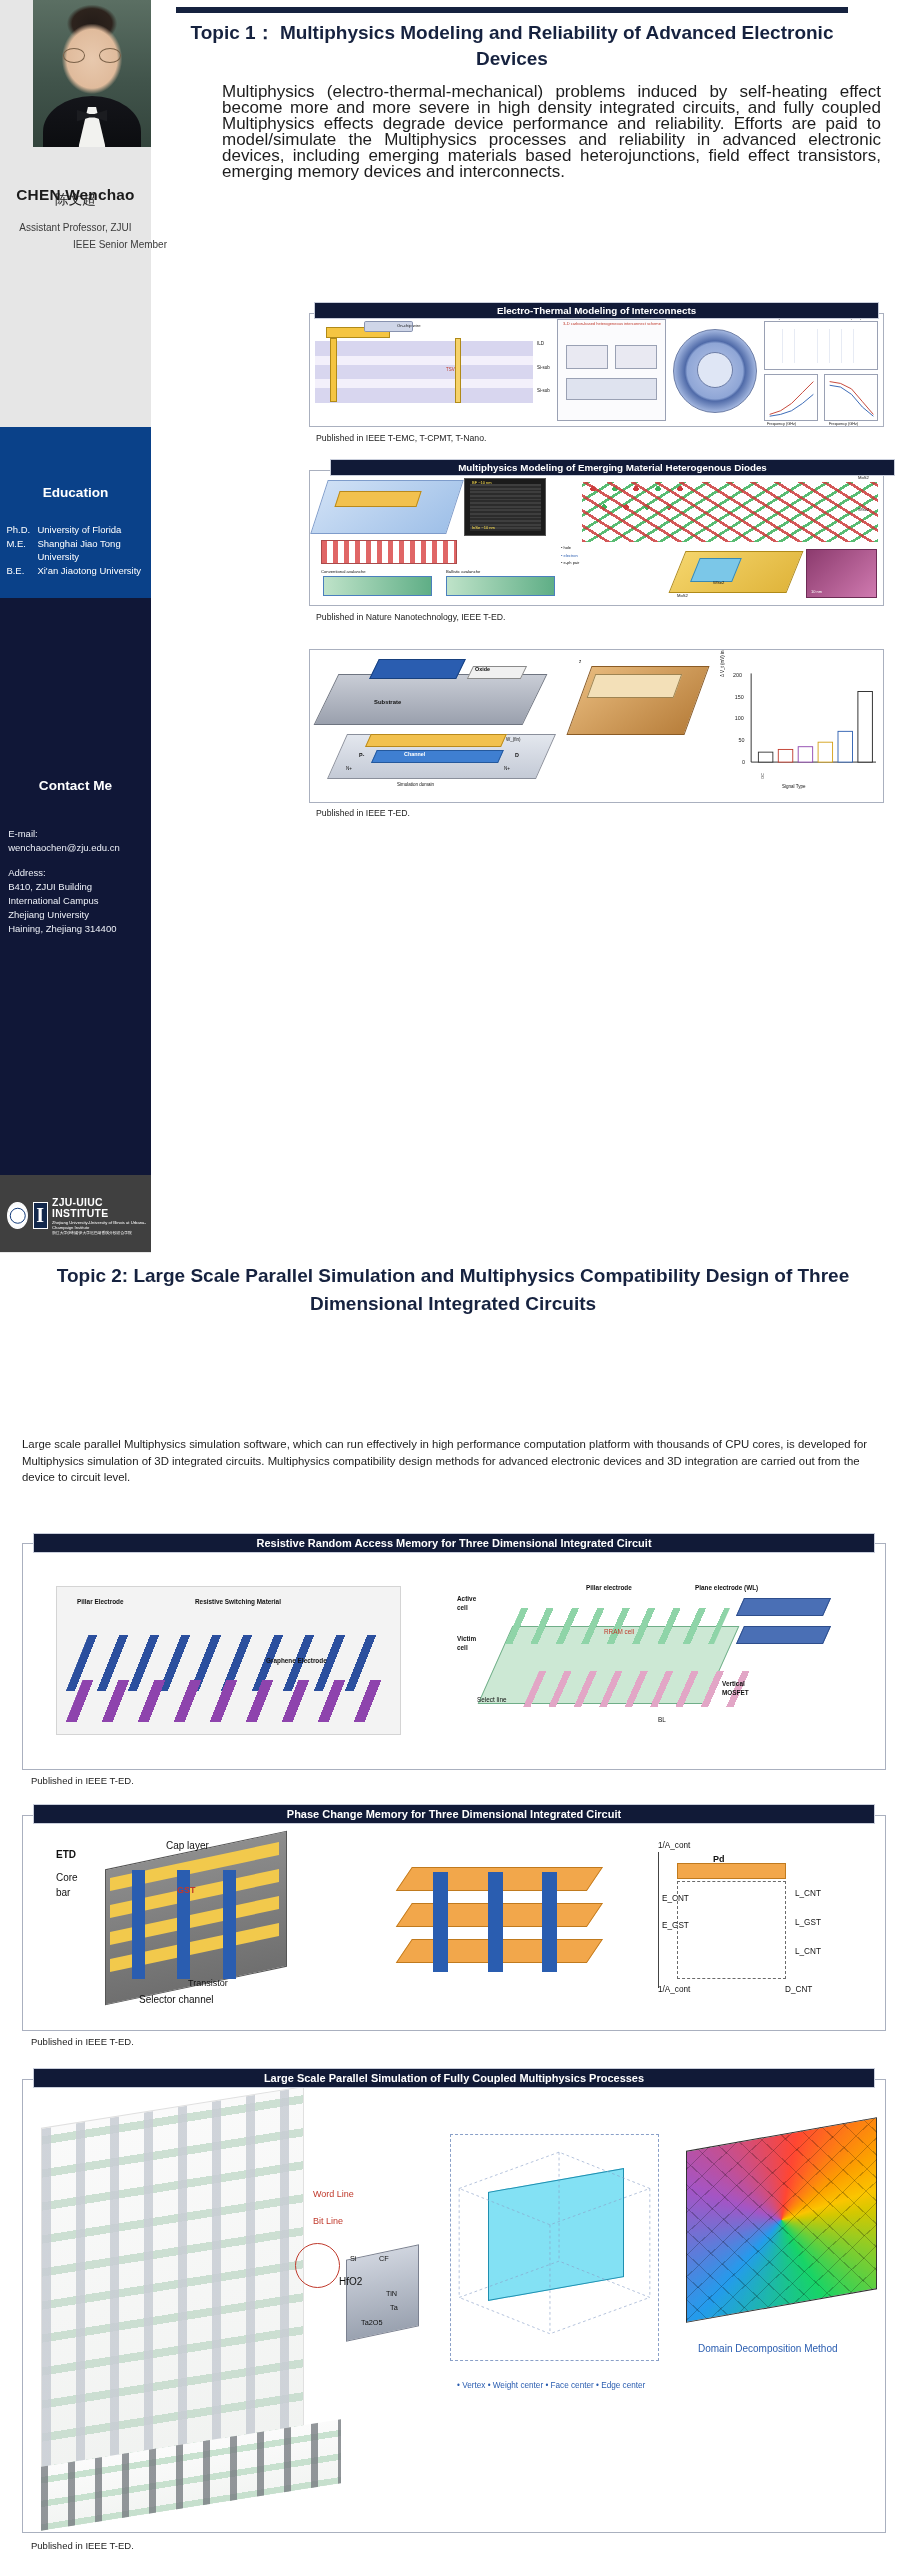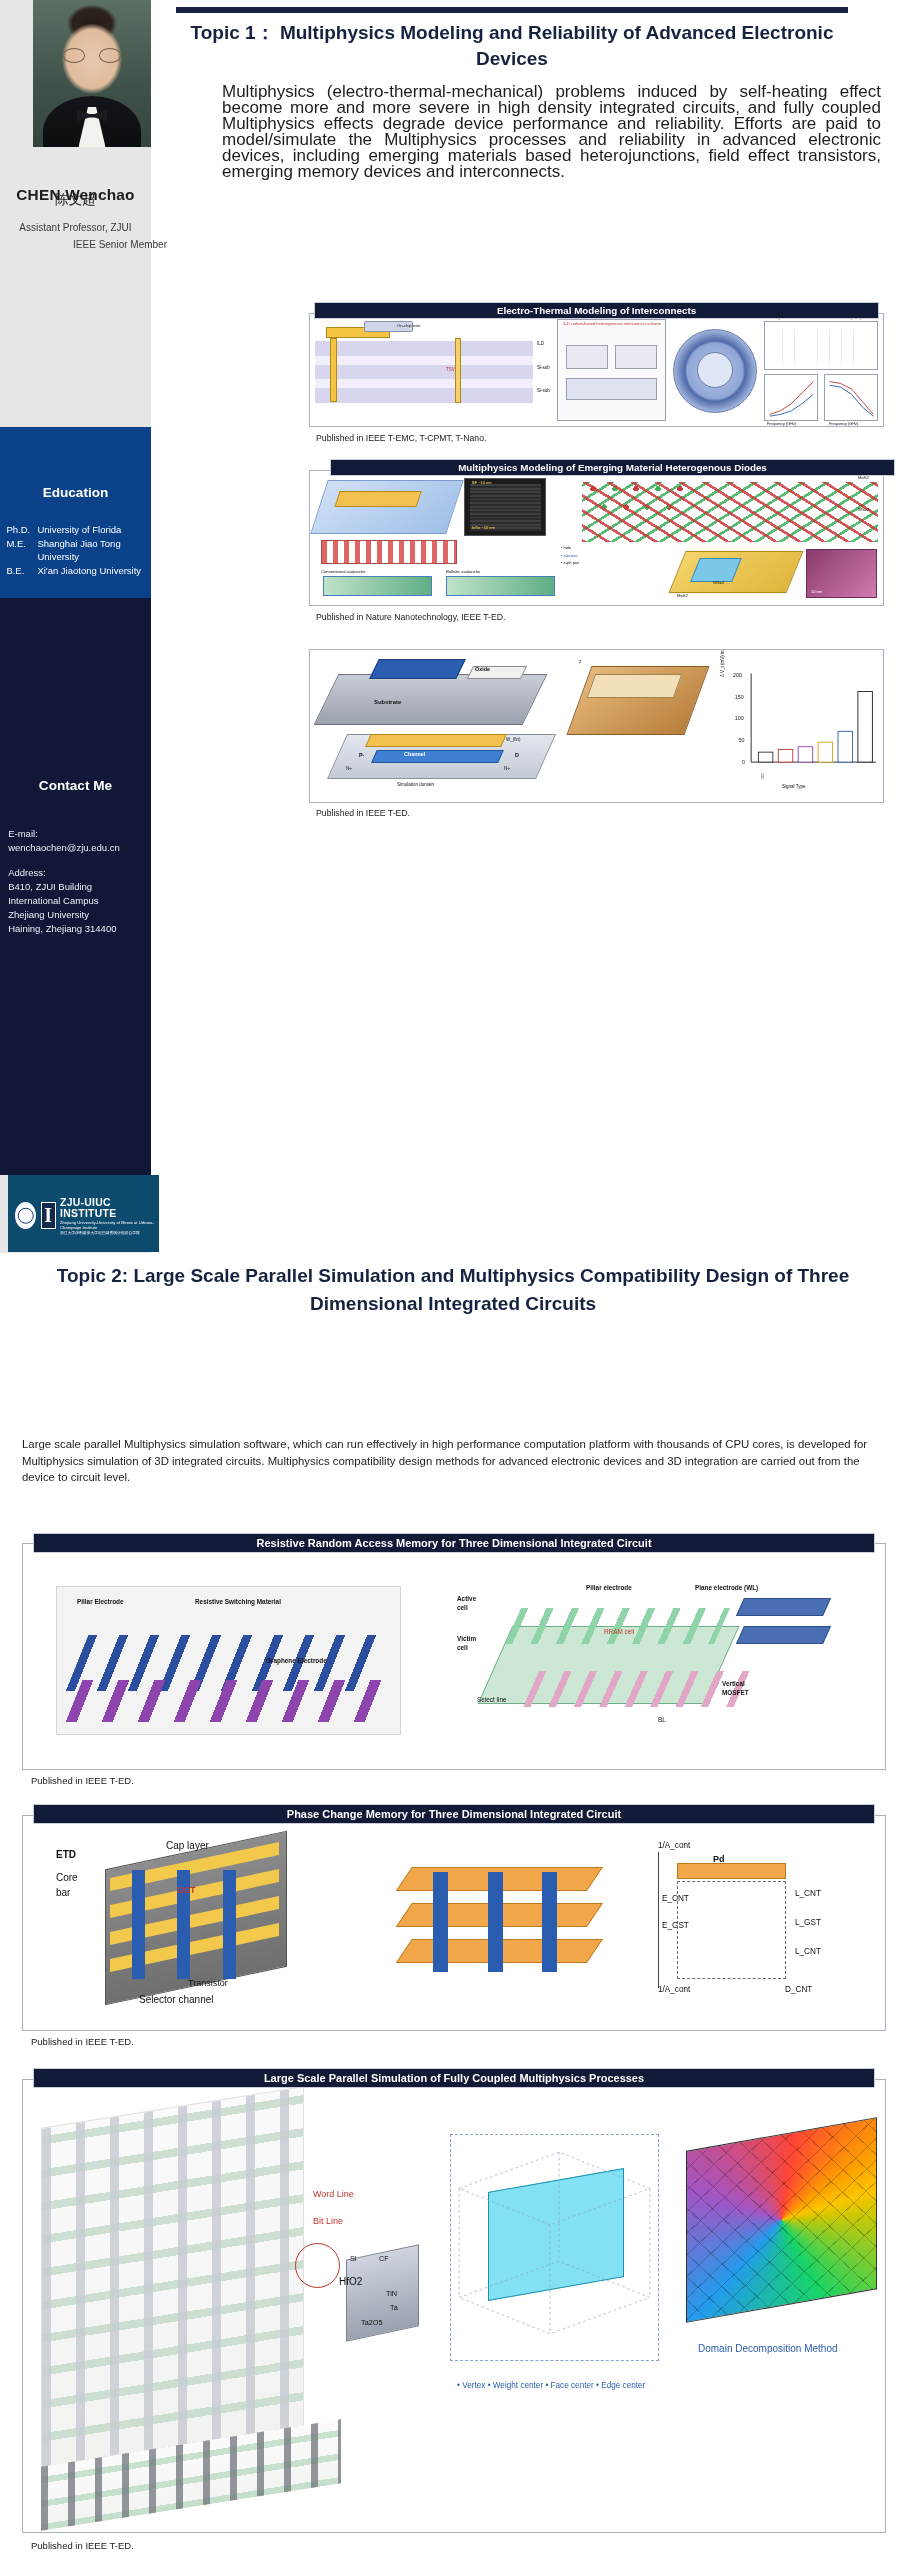--- a/index.html
+++ b/index.html
@@ -68,7 +68,7 @@
   .contact-body .lbl { font-weight: normal; }
   .gap { height: 11px; }
 
-  .logo-band { position: absolute; left: 8px; top: 1175px; width: 151px; height: 77px; background: #0c4a6e; }
+  .logo-band { position: absolute; left: 0; top: 1175px; width: 151px; height: 77px; background: #404040; }
   .logo-inner { position: absolute; left: 7.3px; top: 22px; display: flex; align-items: center; gap: 4.5px; }
   .seal { width: 27px; height: 27px; border-radius: 50%; border: 1.5px solid #fff;
     background: radial-gradient(circle, #ffffff 0%, #ffffff 55%, #f1f3f8 100%); position: relative; }

